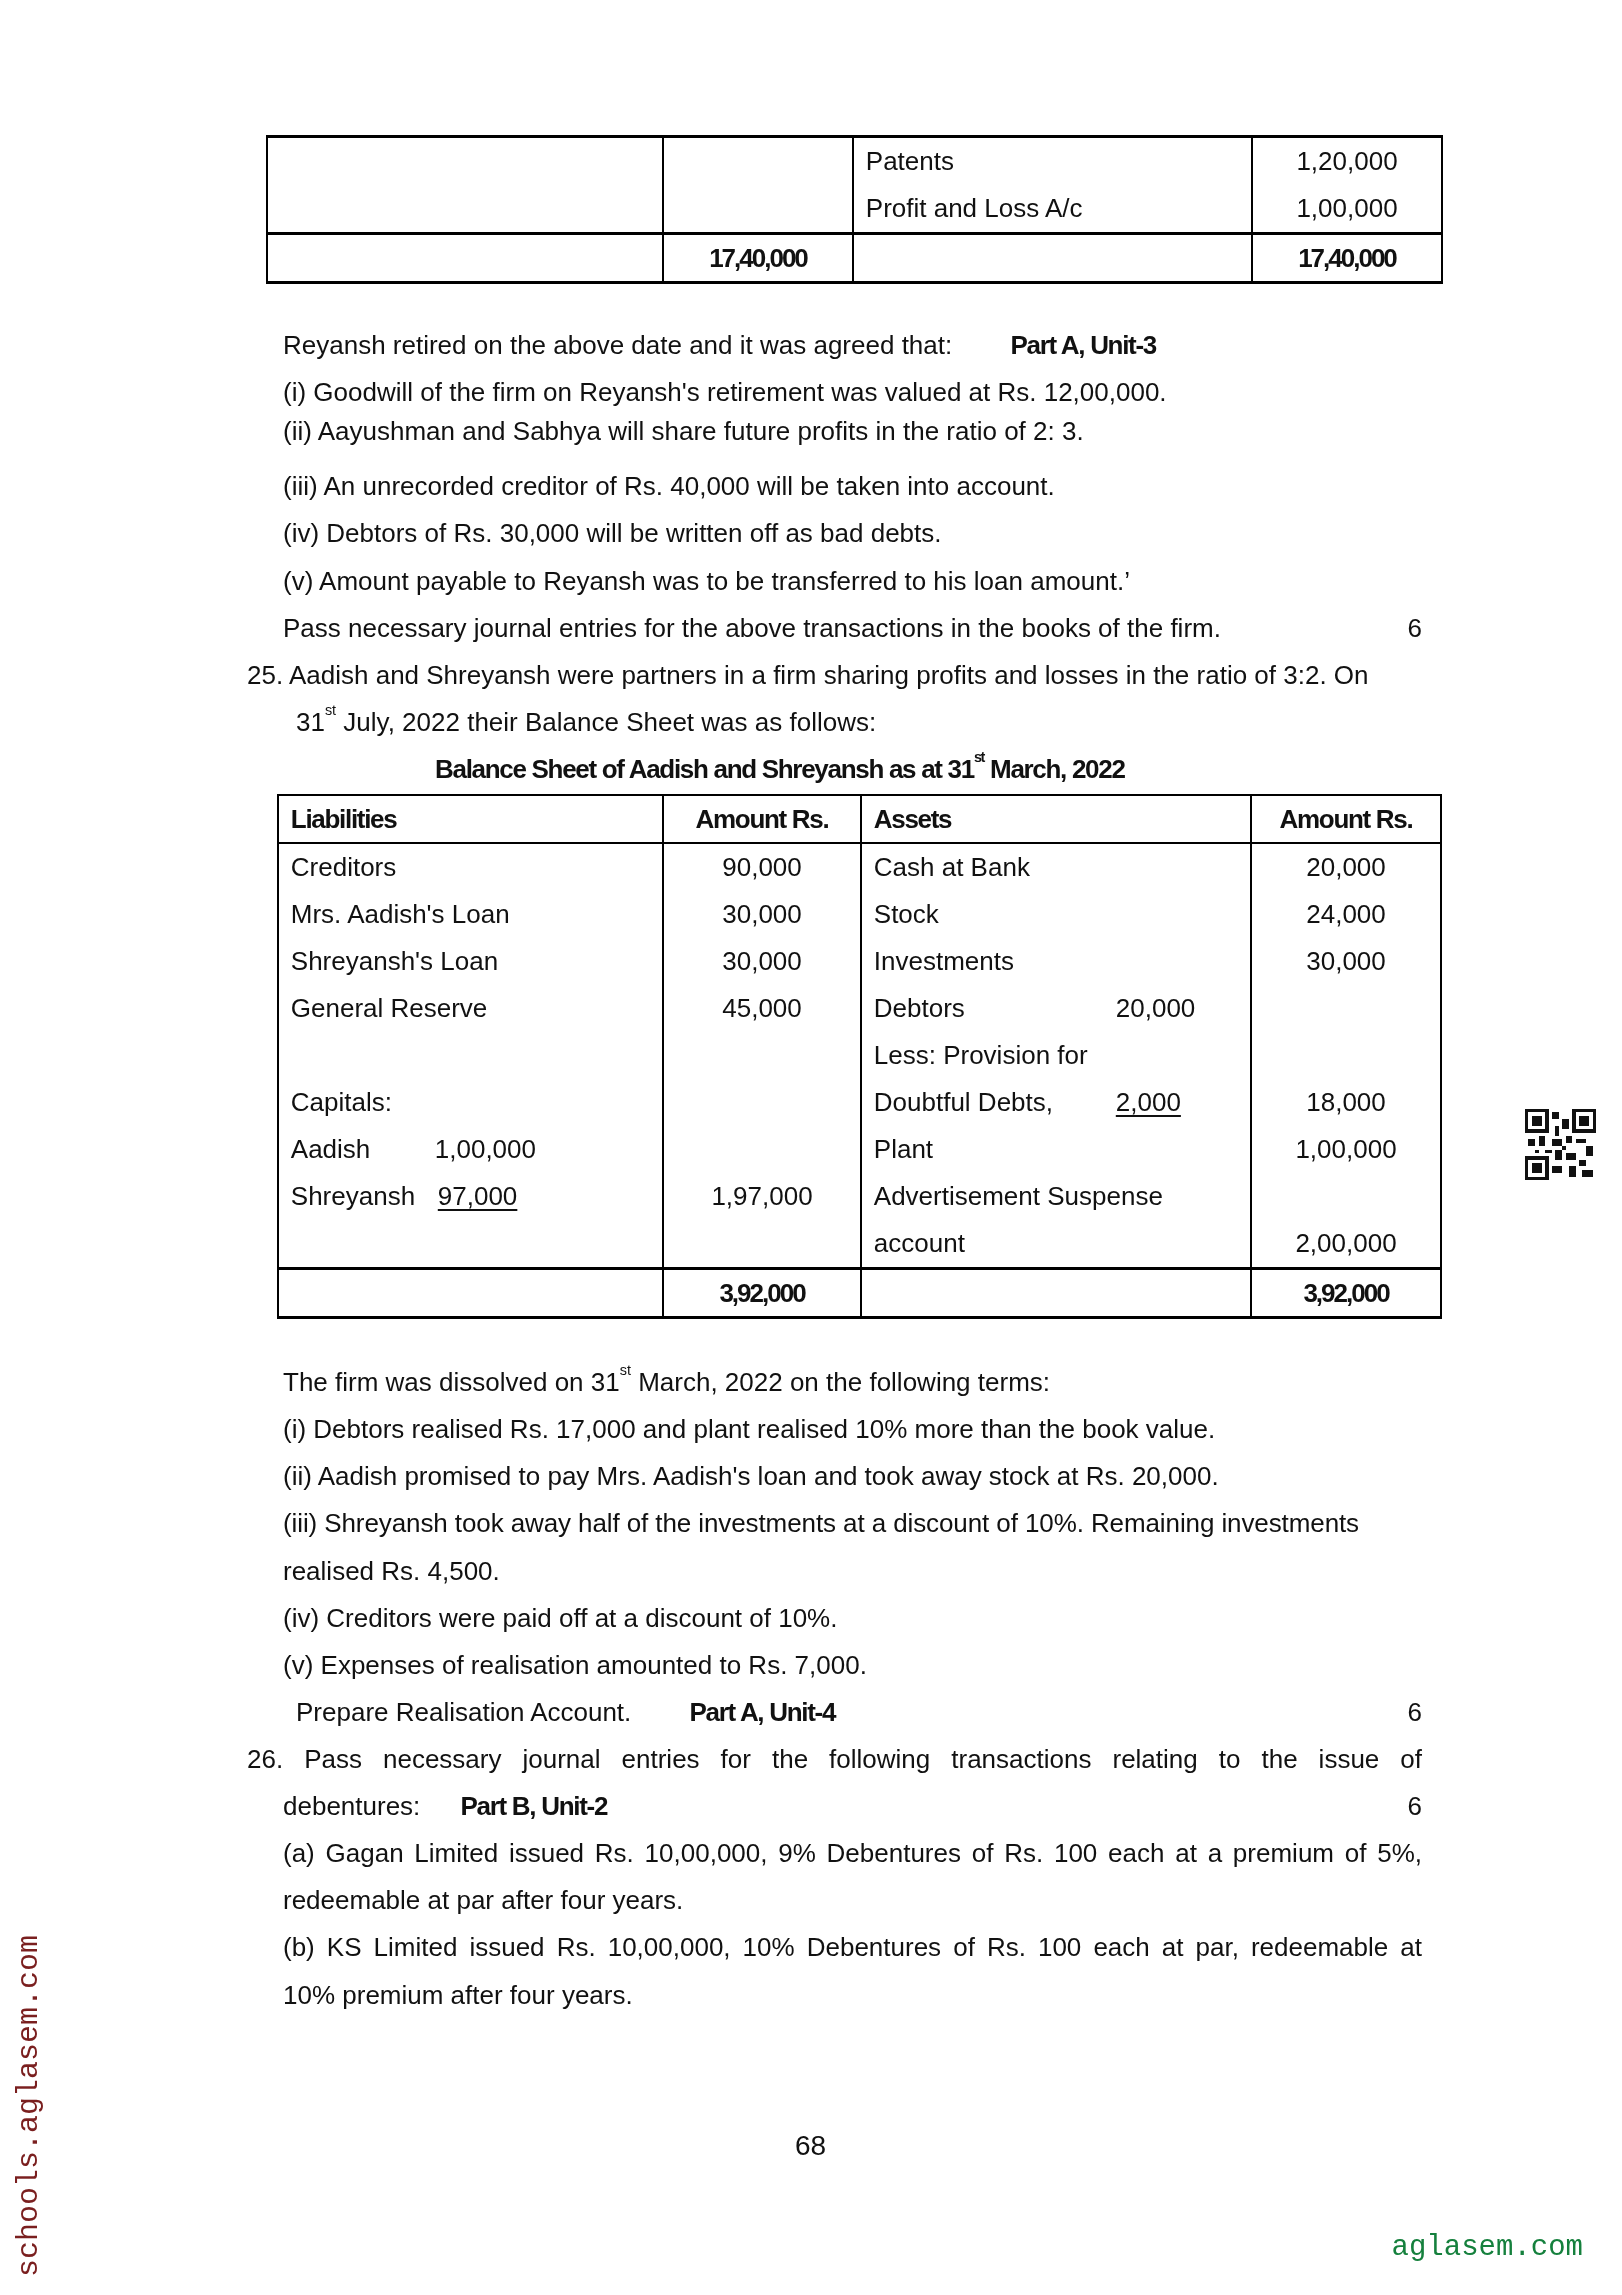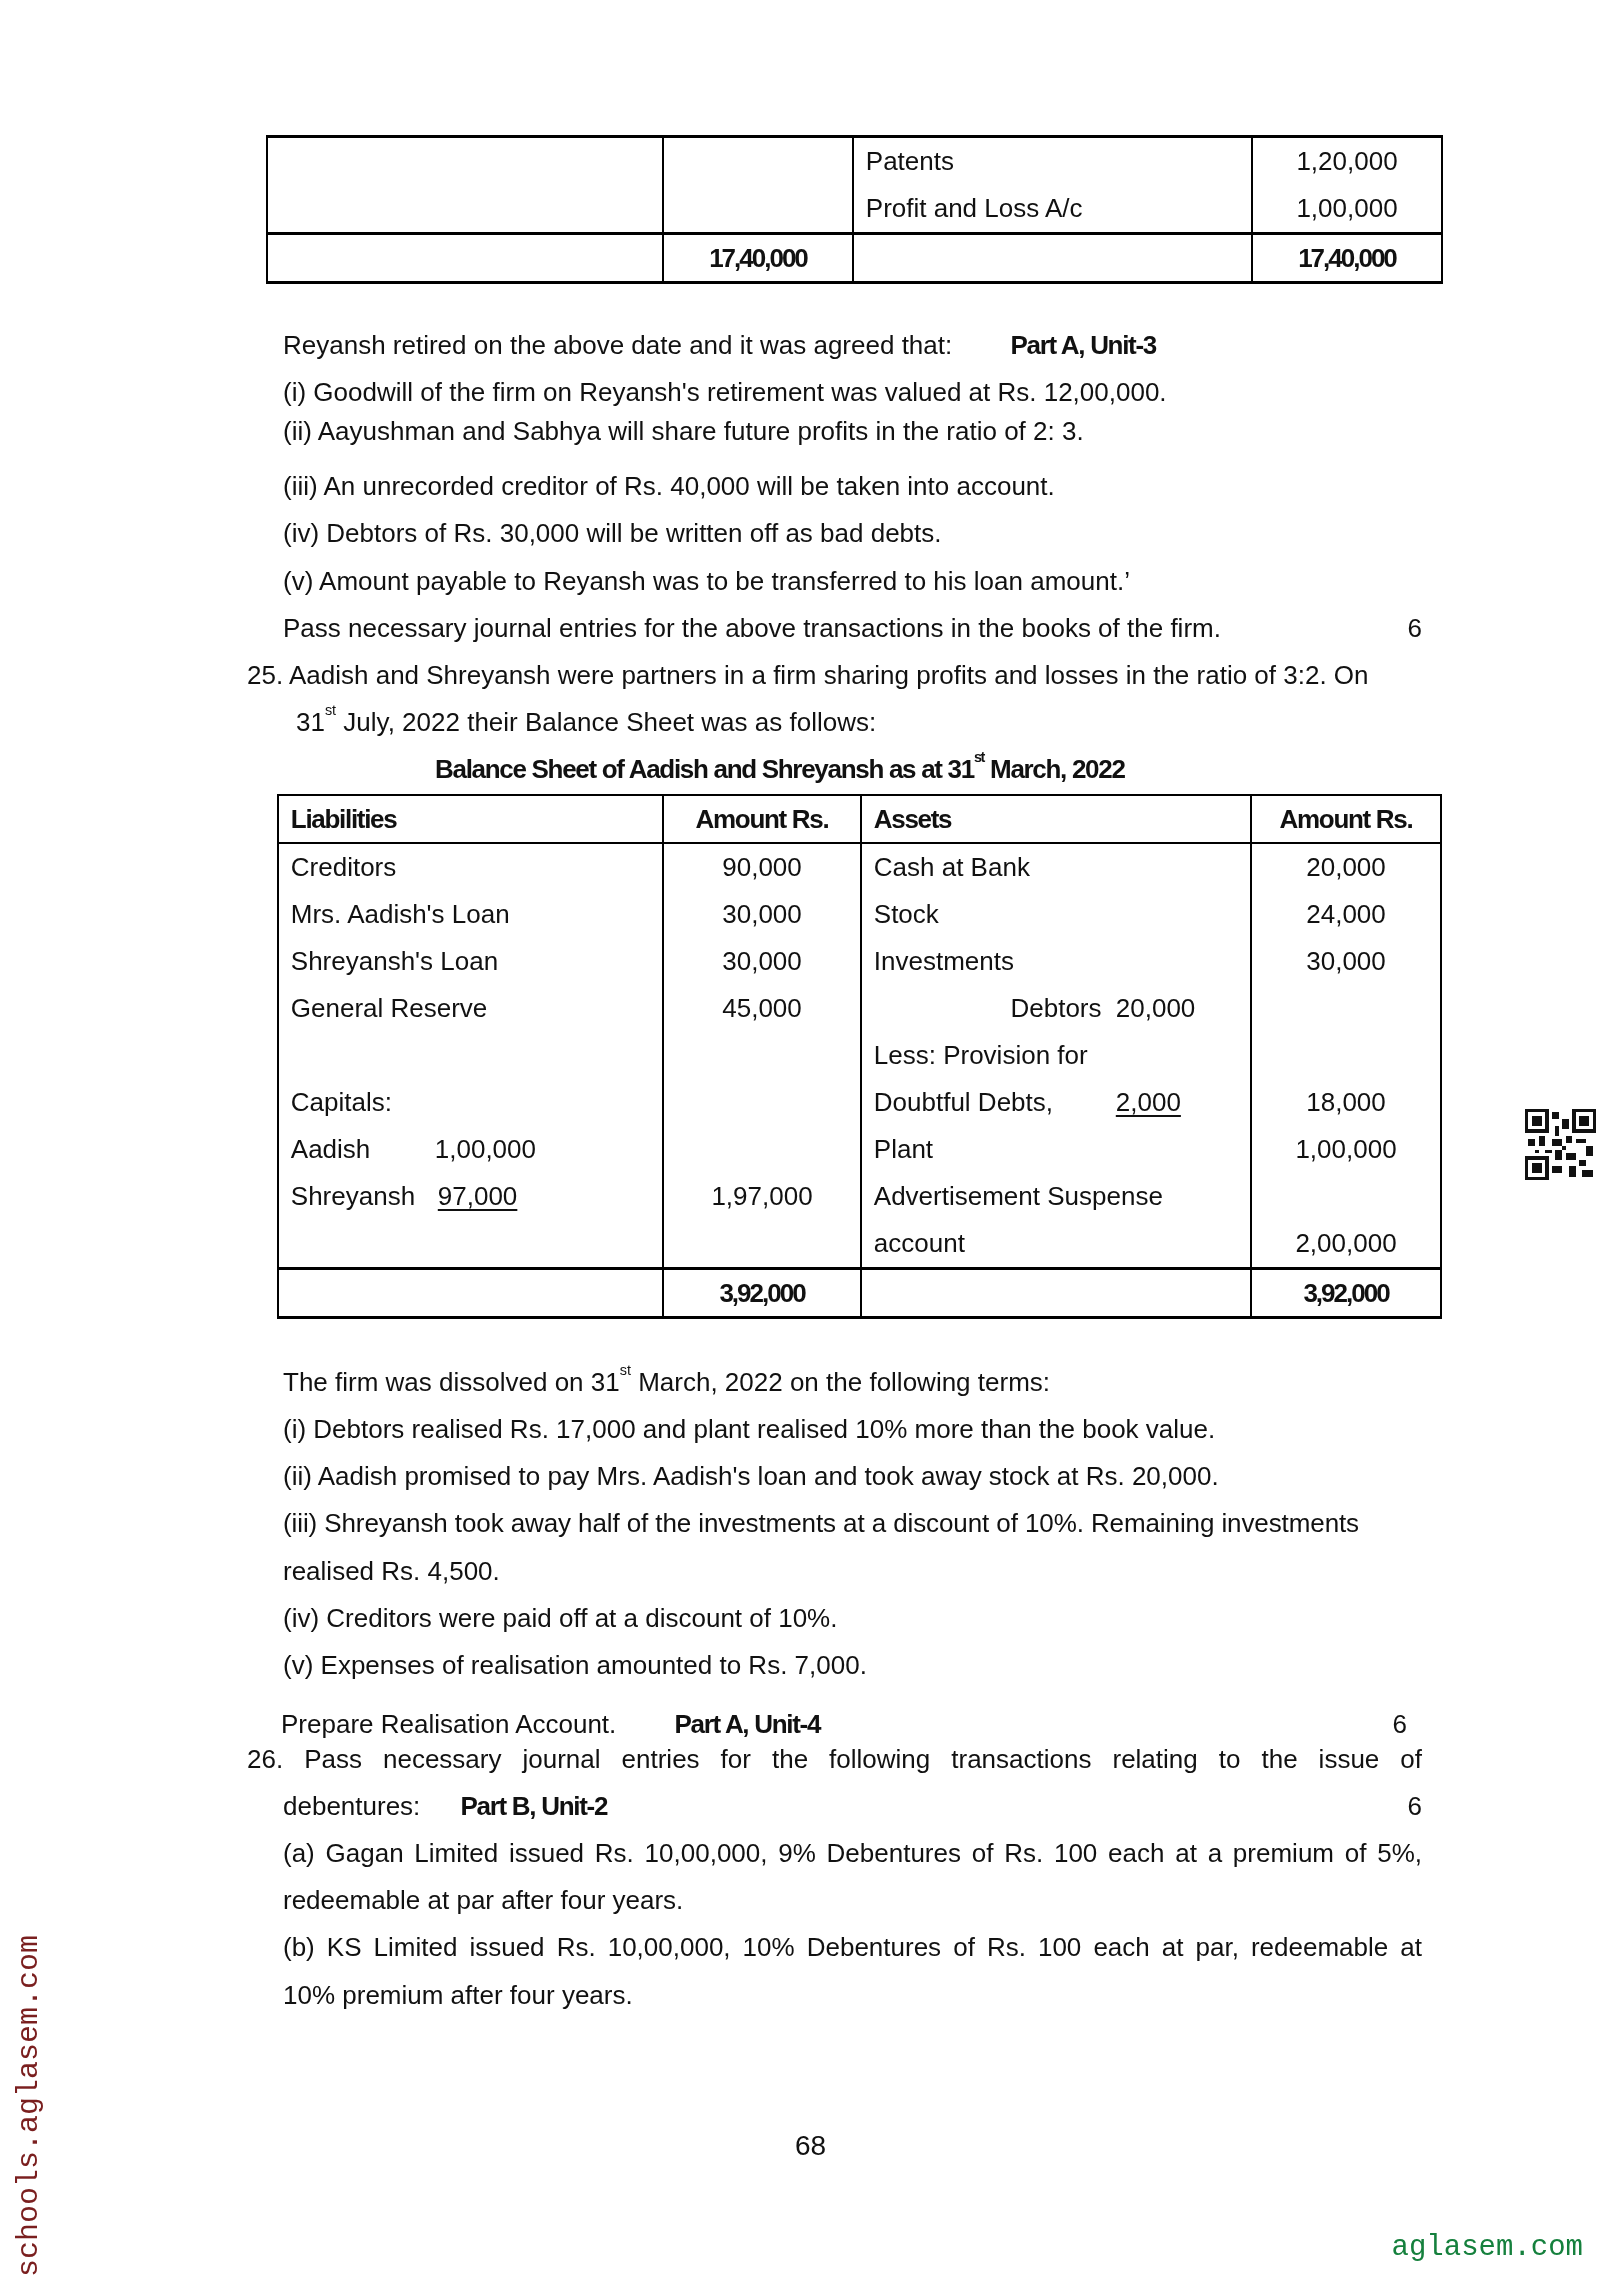--- a/index.html
+++ b/index.html
@@ -132,7 +132,7 @@
           <span class="line"><span>Cash at Bank</span></span>
           <span class="line"><span>Stock</span></span>
           <span class="line"><span>Investments</span></span>
-          <span class="line" style="position: relative; text-align: center;"><span>Debtors</span><span class="sub" style="position: absolute; left: 242px;">20,000</span></span>
+          <span class="line" style="position: relative;"><span>Debtors</span><span class="sub" style="position: absolute; left: 242px;">20,000</span></span>
           <span class="line"><span>Less: Provision for</span></span>
           <span class="line" style="position: relative;"><span>Doubtful Debts,</span><span class="sub u" style="position: absolute; left: 242px;">2,000</span></span>
           <span class="line"><span>Plant</span></span>

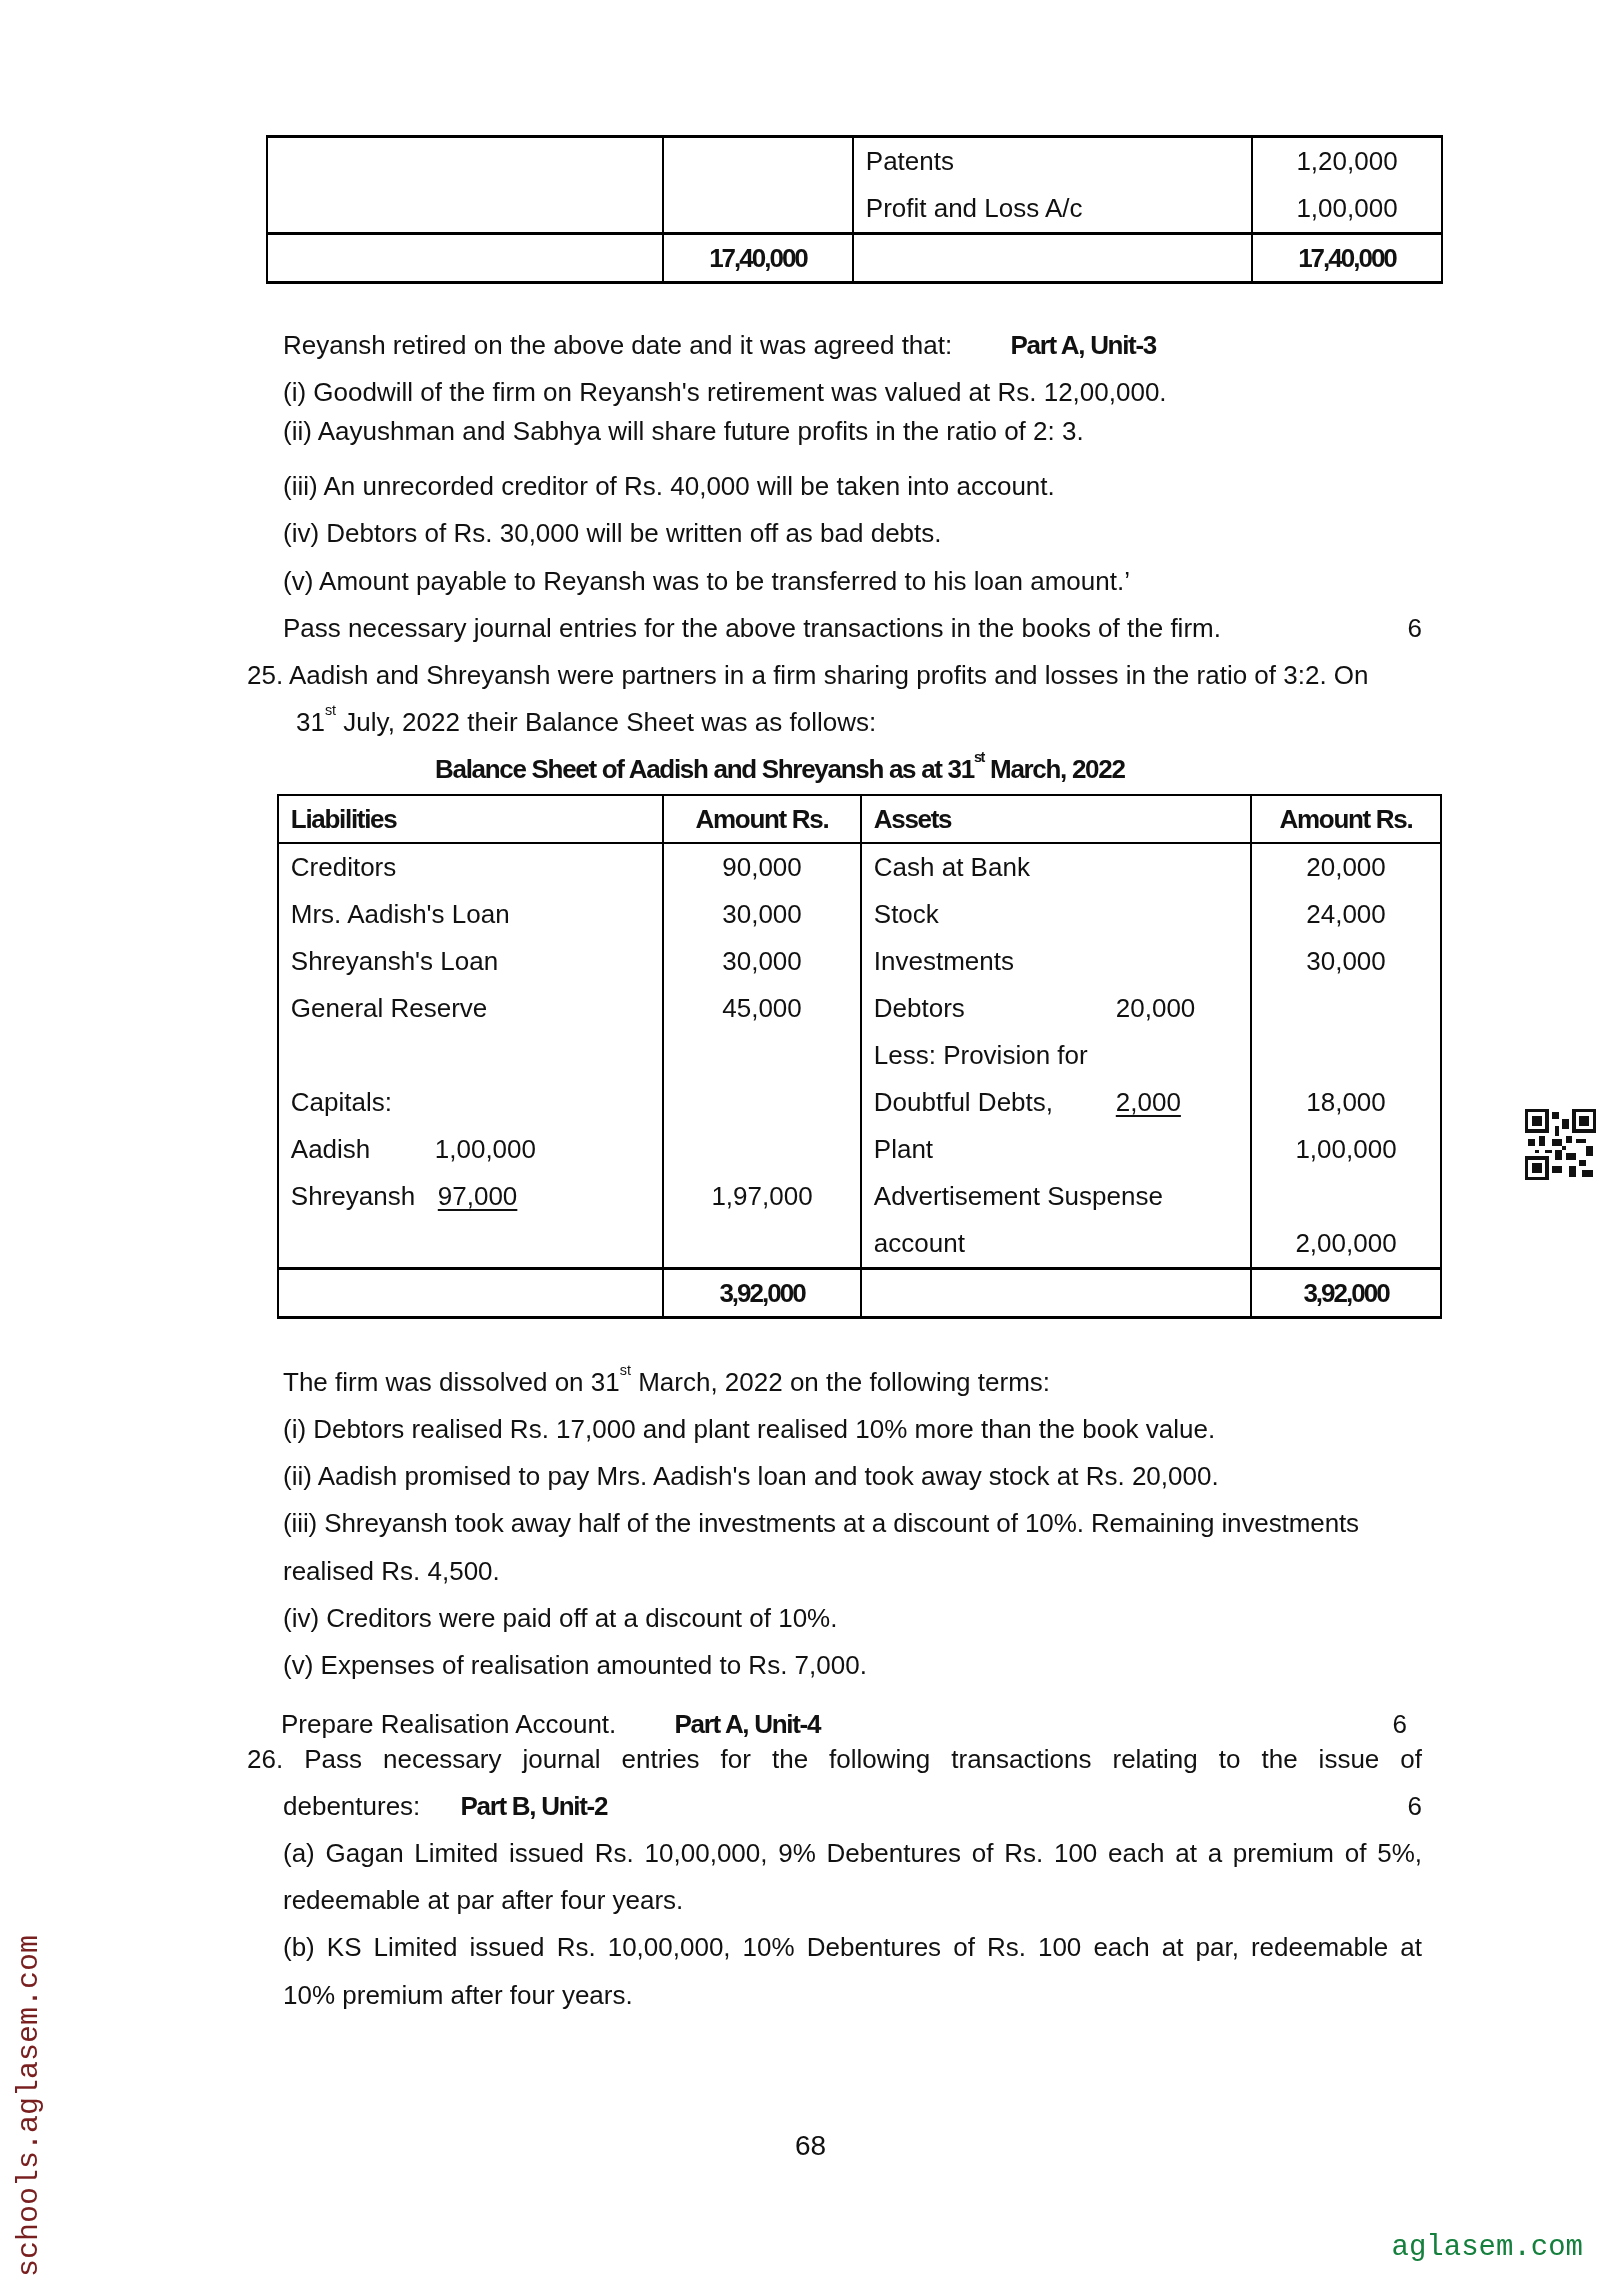--- a/index.html
+++ b/index.html
@@ -202,7 +202,7 @@
 <div class="abs txt" style="left:283px; top:1548px;">realised Rs. 4,500.</div>
 <div class="abs txt" style="left:283px; top:1595px;">(iv) Creditors were paid off at a discount of 10%.</div>
 <div class="abs txt" style="left:283px; top:1642px;">(v) Expenses of realisation amounted to Rs. 7,000.</div>
-<div class="abs txt" style="left:281px; top:1689px; width:1126px;margin-top:12px;">
+<div class="abs txt" style="left:296px; top:1689px; width:1126px;">
   <span>Prepare Realisation Account.</span>
   <span class="bold-tag" style="margin-left:51px">Part A, Unit-4</span>
   <span class="marks">6</span>

